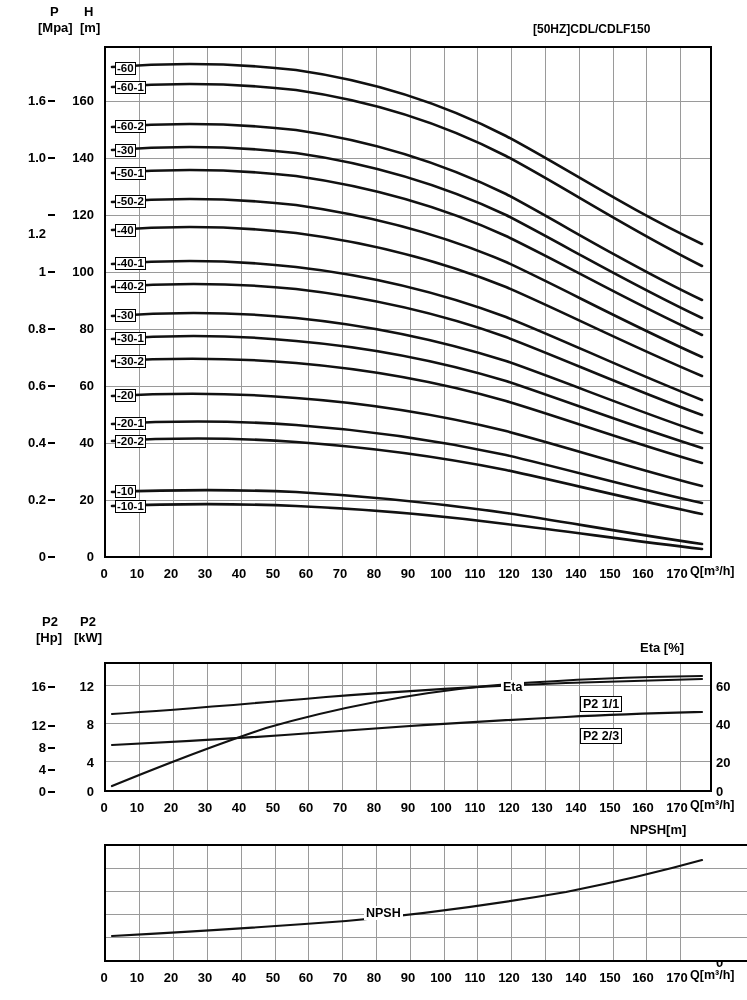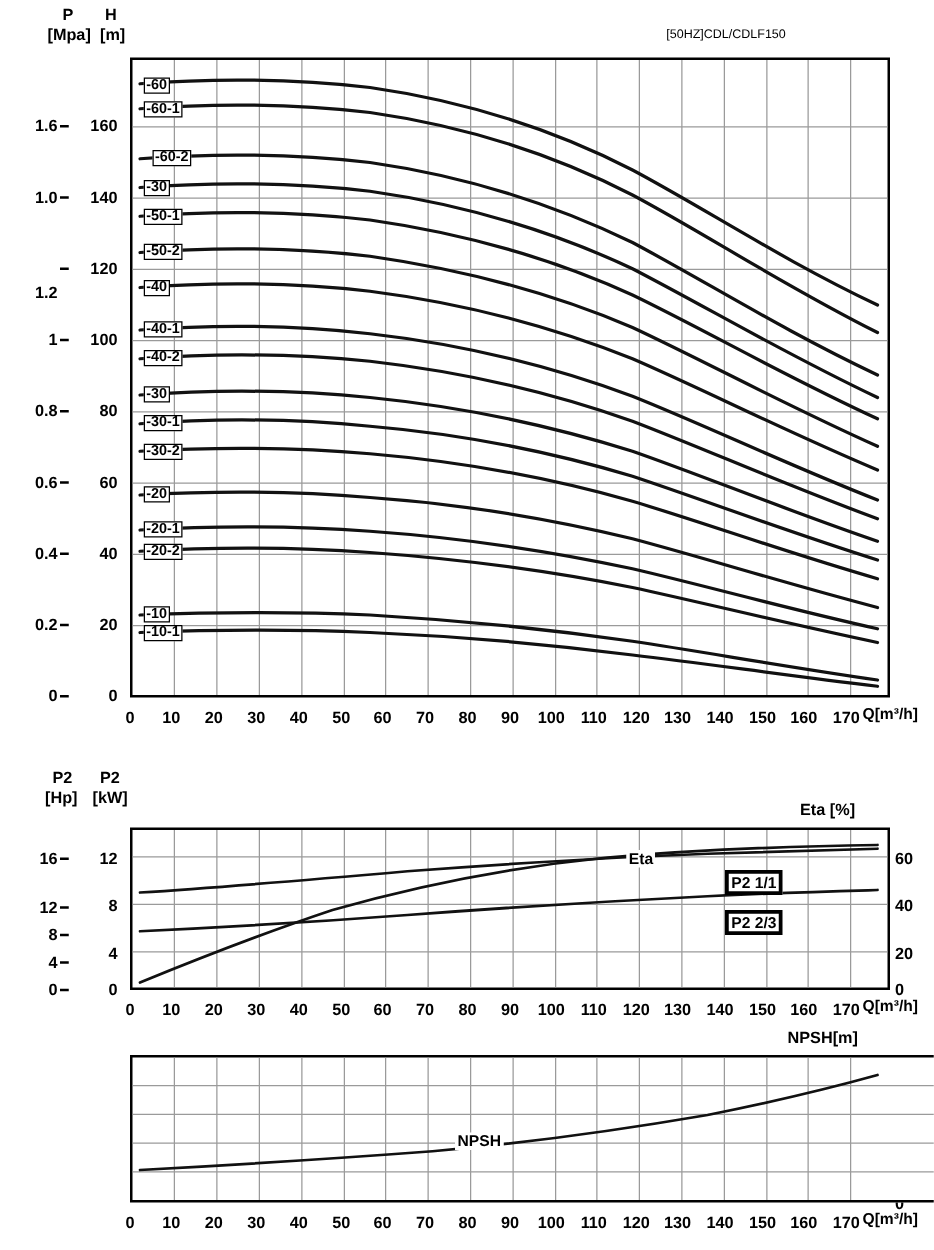--- a/index.html
+++ b/index.html
@@ -11,7 +11,7 @@
   .axlbl{font-size:13px;font-weight:bold;}
   .tick{position:absolute;font-size:13px;font-weight:bold;text-align:center;}
   .ytick{position:absolute;font-size:13px;font-weight:bold;text-align:right;}
-  .title{position:absolute;font-size:10px;font-weight:normal;}
+  .title{position:absolute;font-size:12px;font-weight:bold;}
 
   
   .plot{position:absolute;box-sizing:border-box;border:2px solid #000;background:#fff;overflow:hidden;}

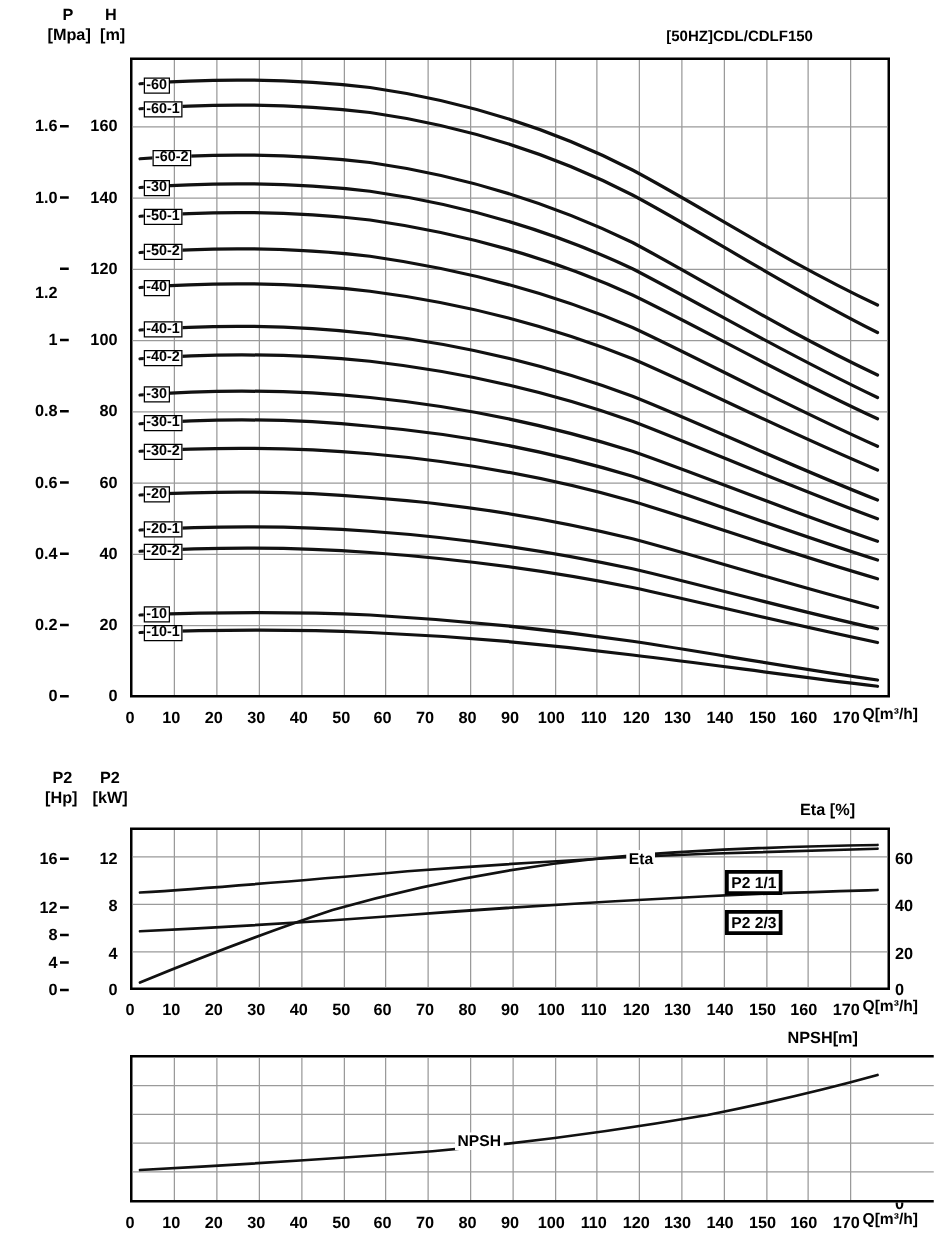--- a/index.html
+++ b/index.html
@@ -136,7 +136,7 @@
 
     <div class="curvelabel" style="left:9px;top:14px;">-60</div>
     <div class="curvelabel" style="left:9px;top:33px;">-60-1</div>
-    <div class="curvelabel" style="left:16px;top:72px;">-60-2</div>
+    <div class="curvelabel" style="left:9px;top:72px;">-60-2</div>
     <div class="curvelabel" style="left:9px;top:96px;">-30</div>
     <div class="curvelabel" style="left:9px;top:119px;">-50-1</div>
     <div class="curvelabel" style="left:9px;top:147px;">-50-2</div>

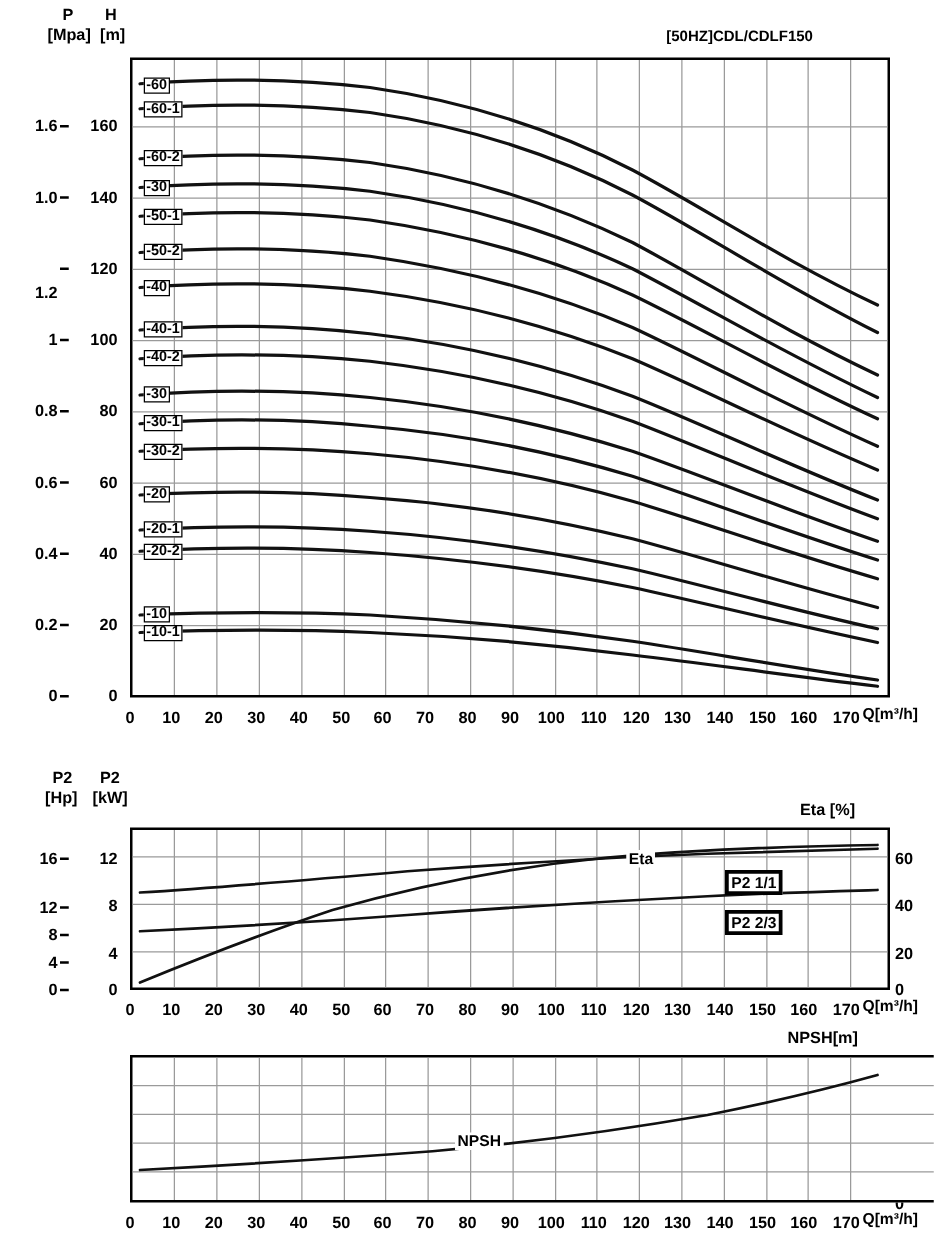--- a/index.html
+++ b/index.html
@@ -21,7 +21,7 @@
 
   .curvelabel{position:absolute;font-size:11.5px;font-weight:bold;background:#fff;padding:0 1px;border:1px solid #000;line-height:11px;}
   .plainlabel{position:absolute;font-size:12.5px;font-weight:bold;background:#fff;padding:0 2px;}
-  .boxlabel{position:absolute;font-size:12.5px;font-weight:bold;background:#fff;border:3px solid #000000;padding:0 2px;}
+  .boxlabel{position:absolute;font-size:12.5px;font-weight:bold;background:#fff;border:1px solid #000000;padding:0 2px;}
 
   .tickmark{position:absolute;background:#000;}
 </style>

